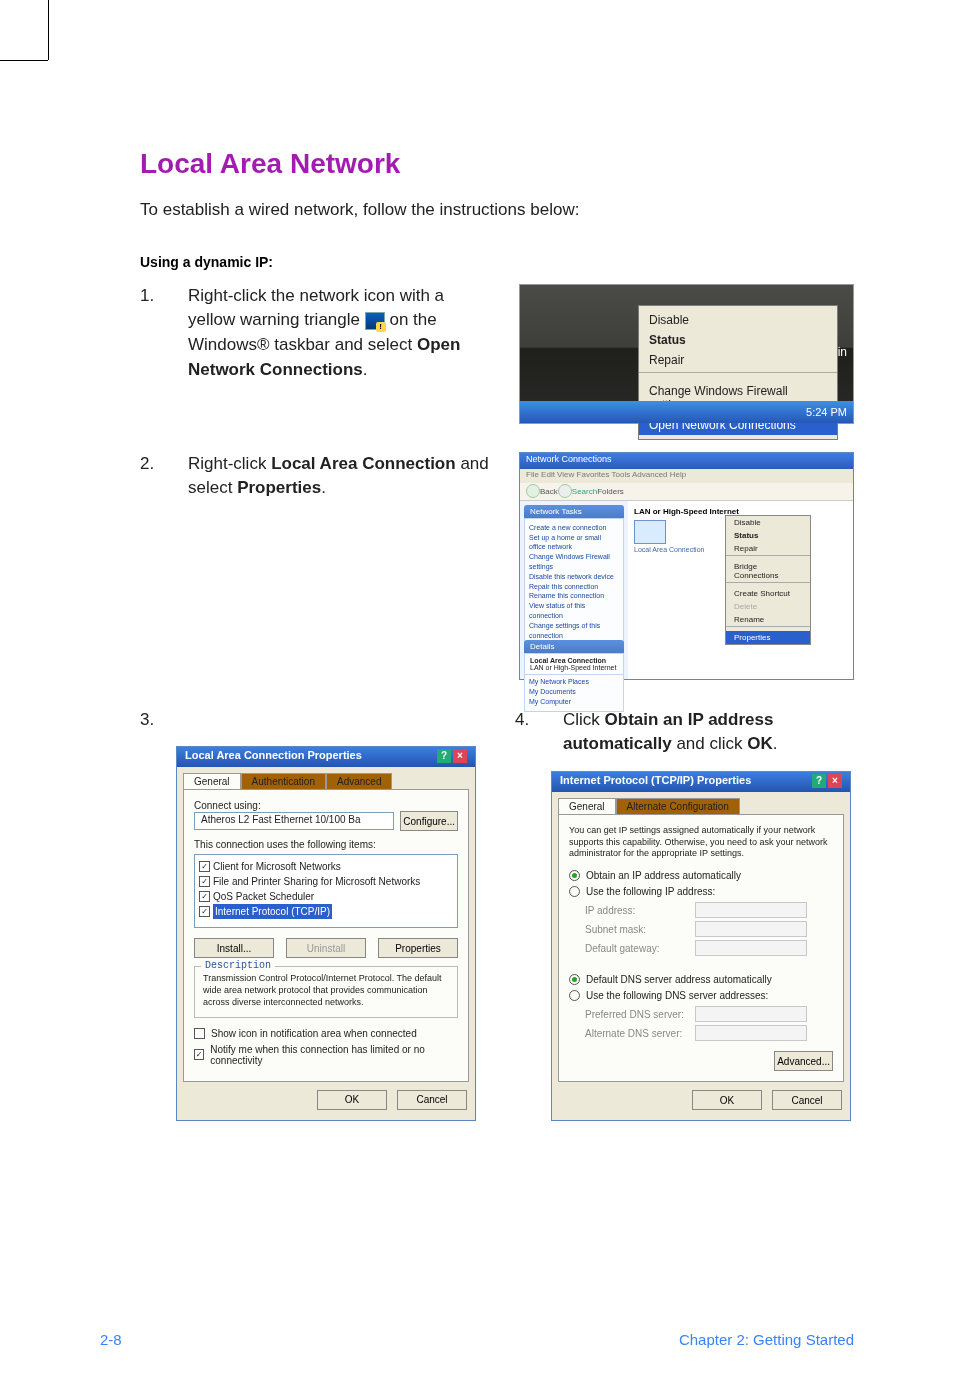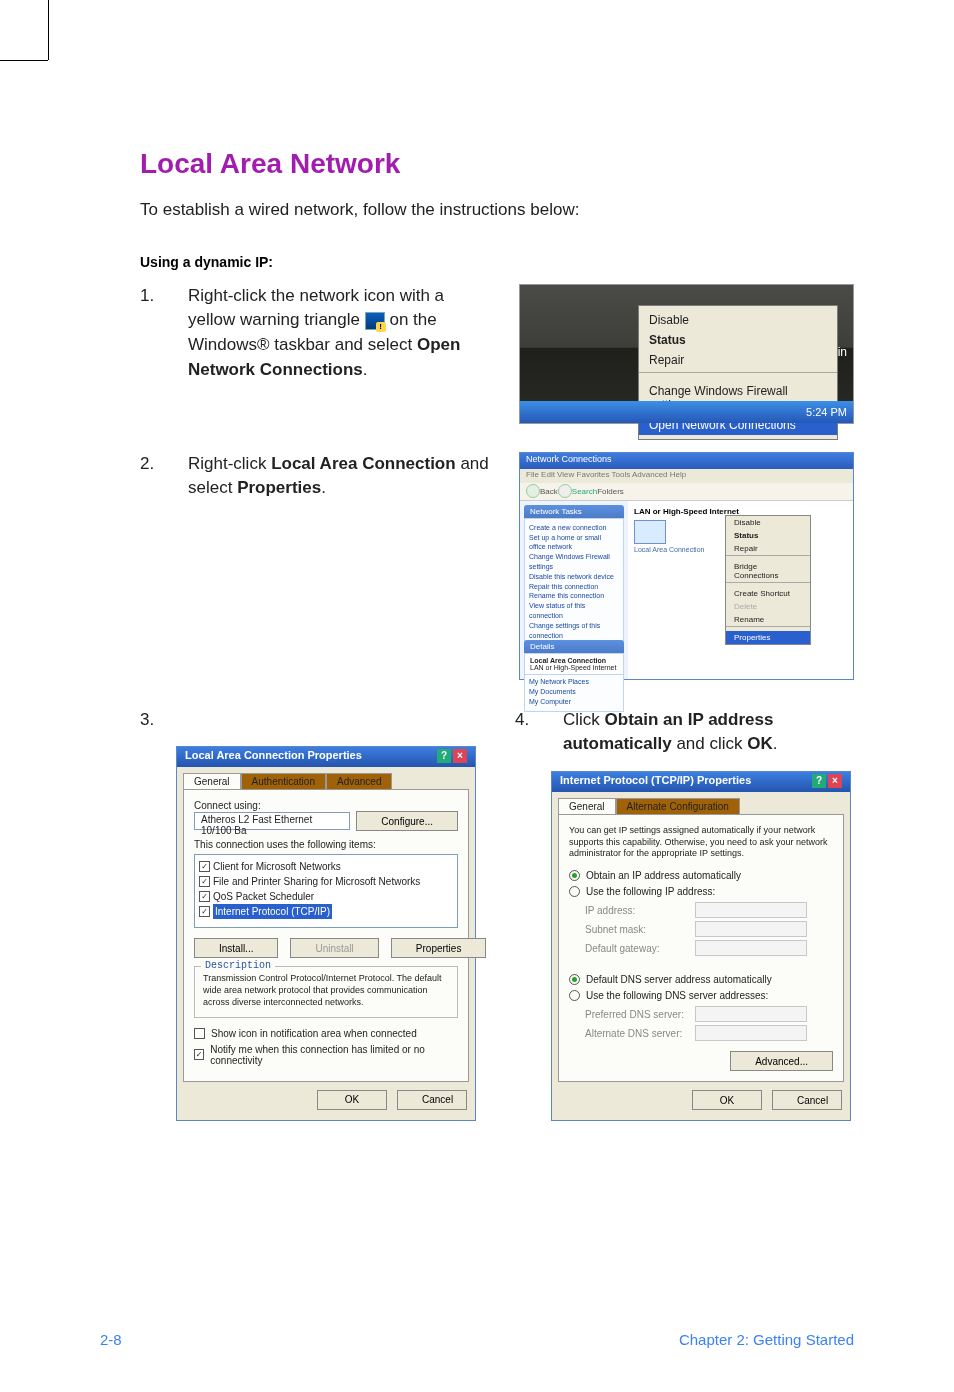--- a/index.html
+++ b/index.html
@@ -102,7 +102,7 @@
   .dlg-body { background:#fcfcf8; border:1px solid #999; margin:0 6px 8px 6px; padding:10px; }
   .field-row { display:flex; justify-content:space-between; align-items:center; margin-bottom:8px; }
   .drop { flex:1; height:18px; border:1px solid #7e9db9; background:#fff; margin:0 6px 0 0; padding:1px 6px; font-size:10px;}
-  .btn-s { border:1px solid #888; background:#ece9d8; height:20px; padding:0 24px; font-size:10px;}
+  .btn-s { border:1px solid #888; background:#ece9d8; height:20px; padding:0 2px; font-size:10px;}
   .list { border:1px solid #7e9db9; background:#fff; height:74px; padding:4px; font-size:10px; overflow:hidden;}
   .list div { display:flex; align-items:center; gap:3px; line-height:1.5;}
   .cb { width:11px; height:11px; border:1px solid #555; background:#fff; font-size:8px; line-height:9px; text-align:center;}

